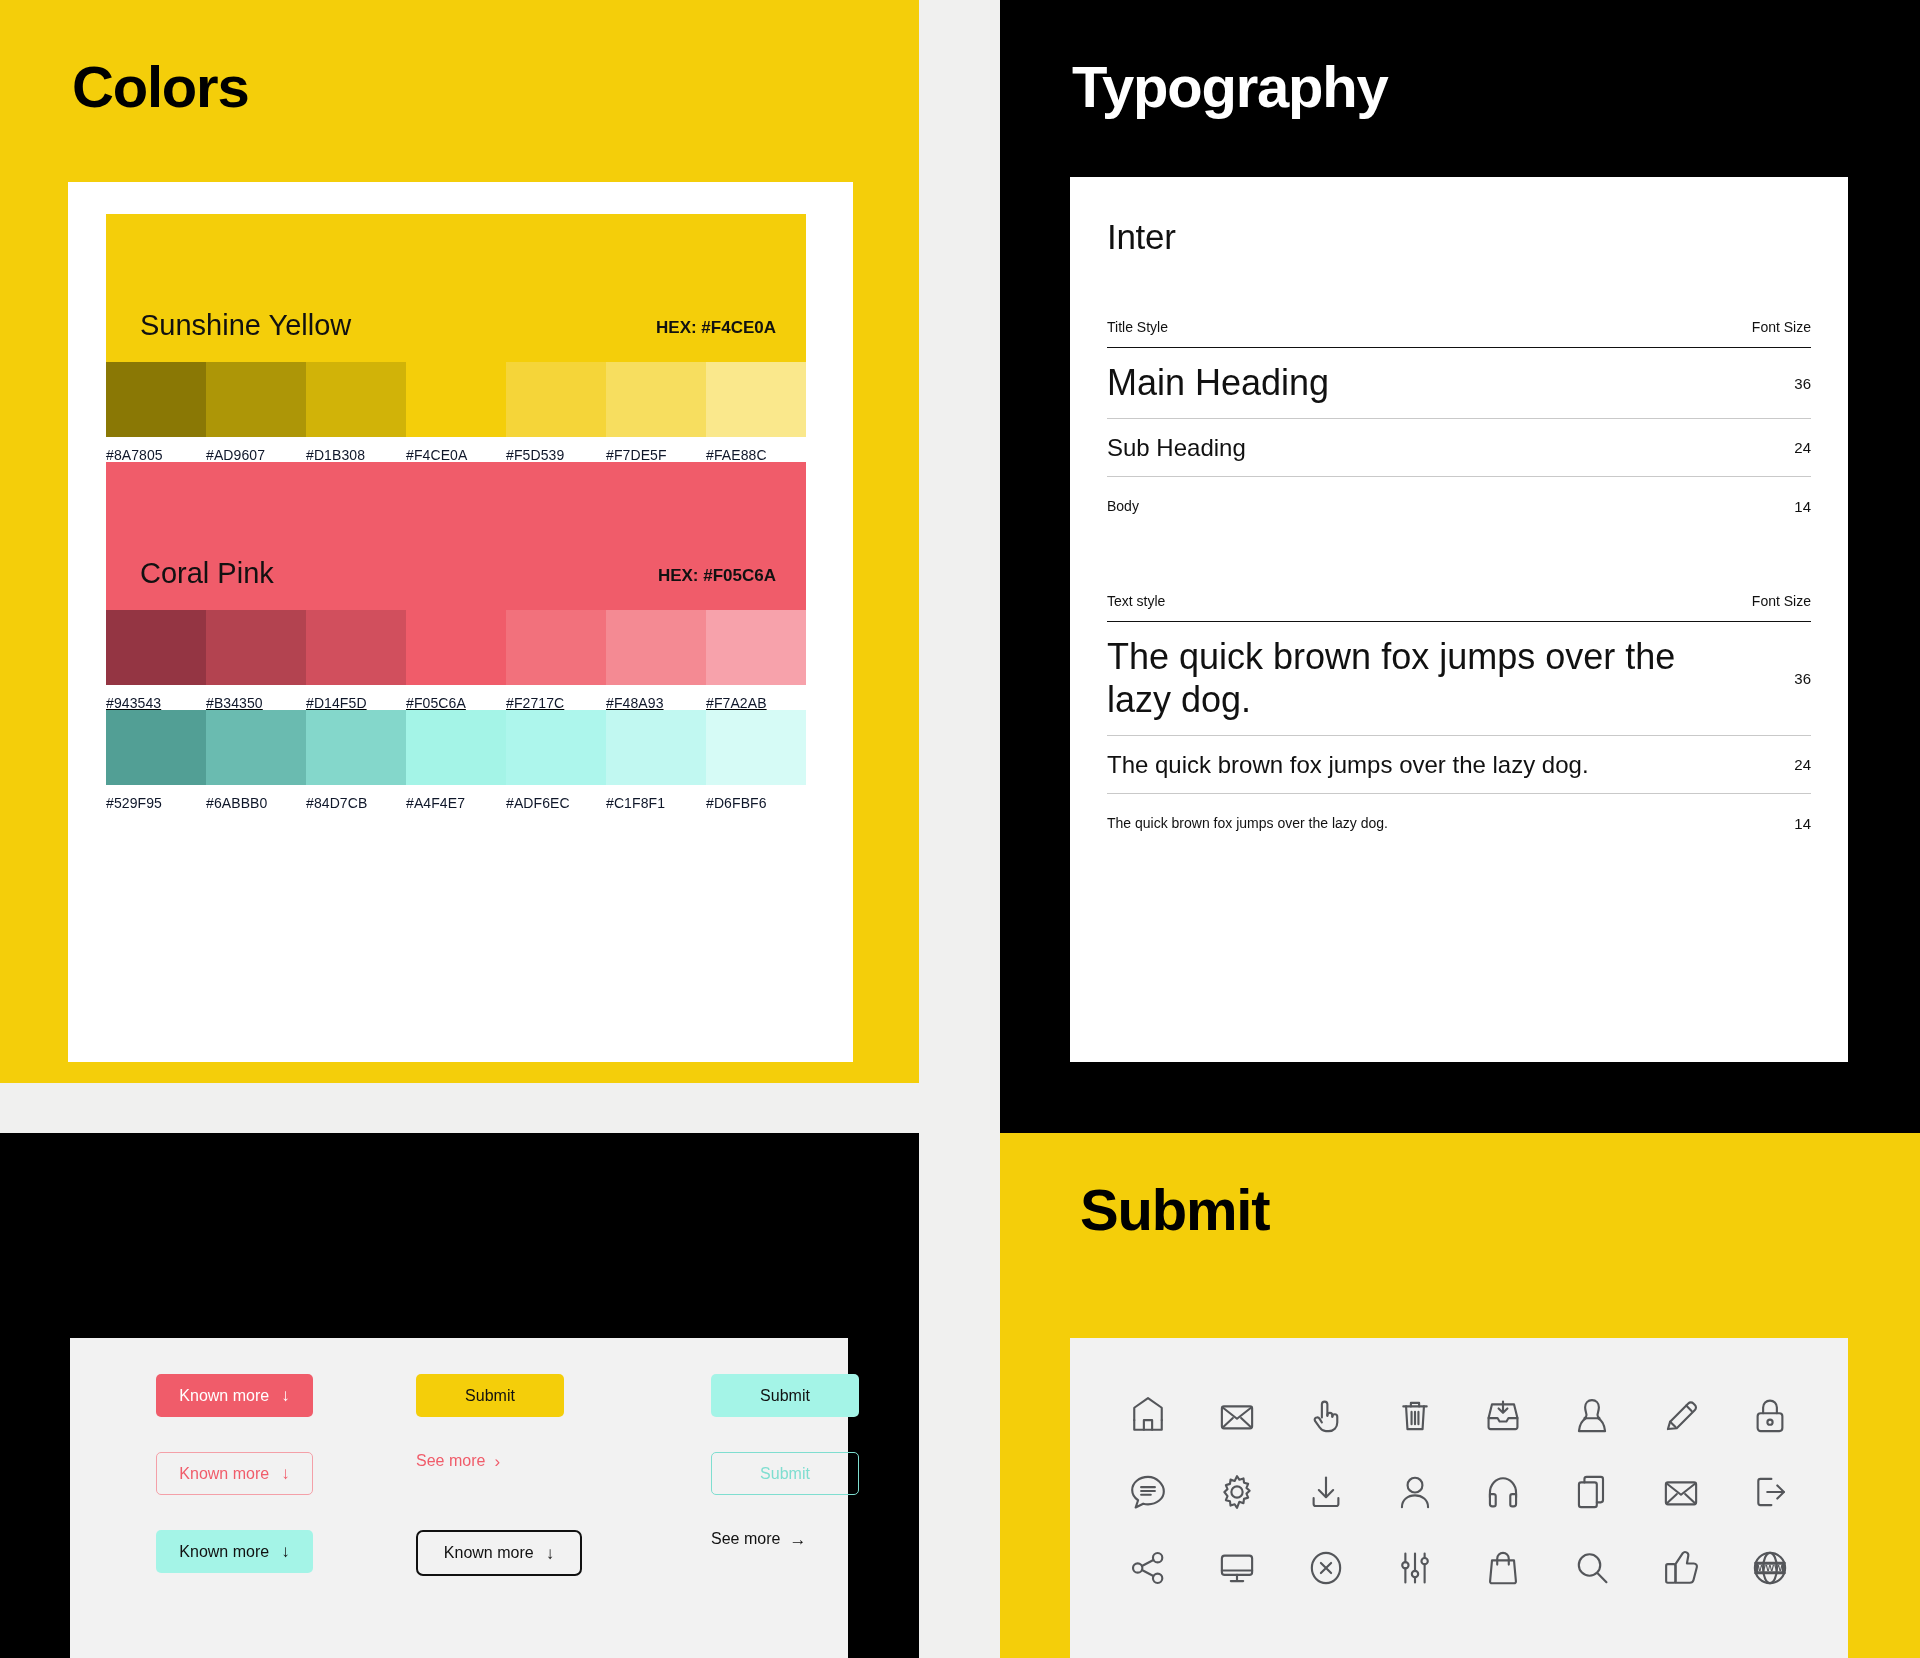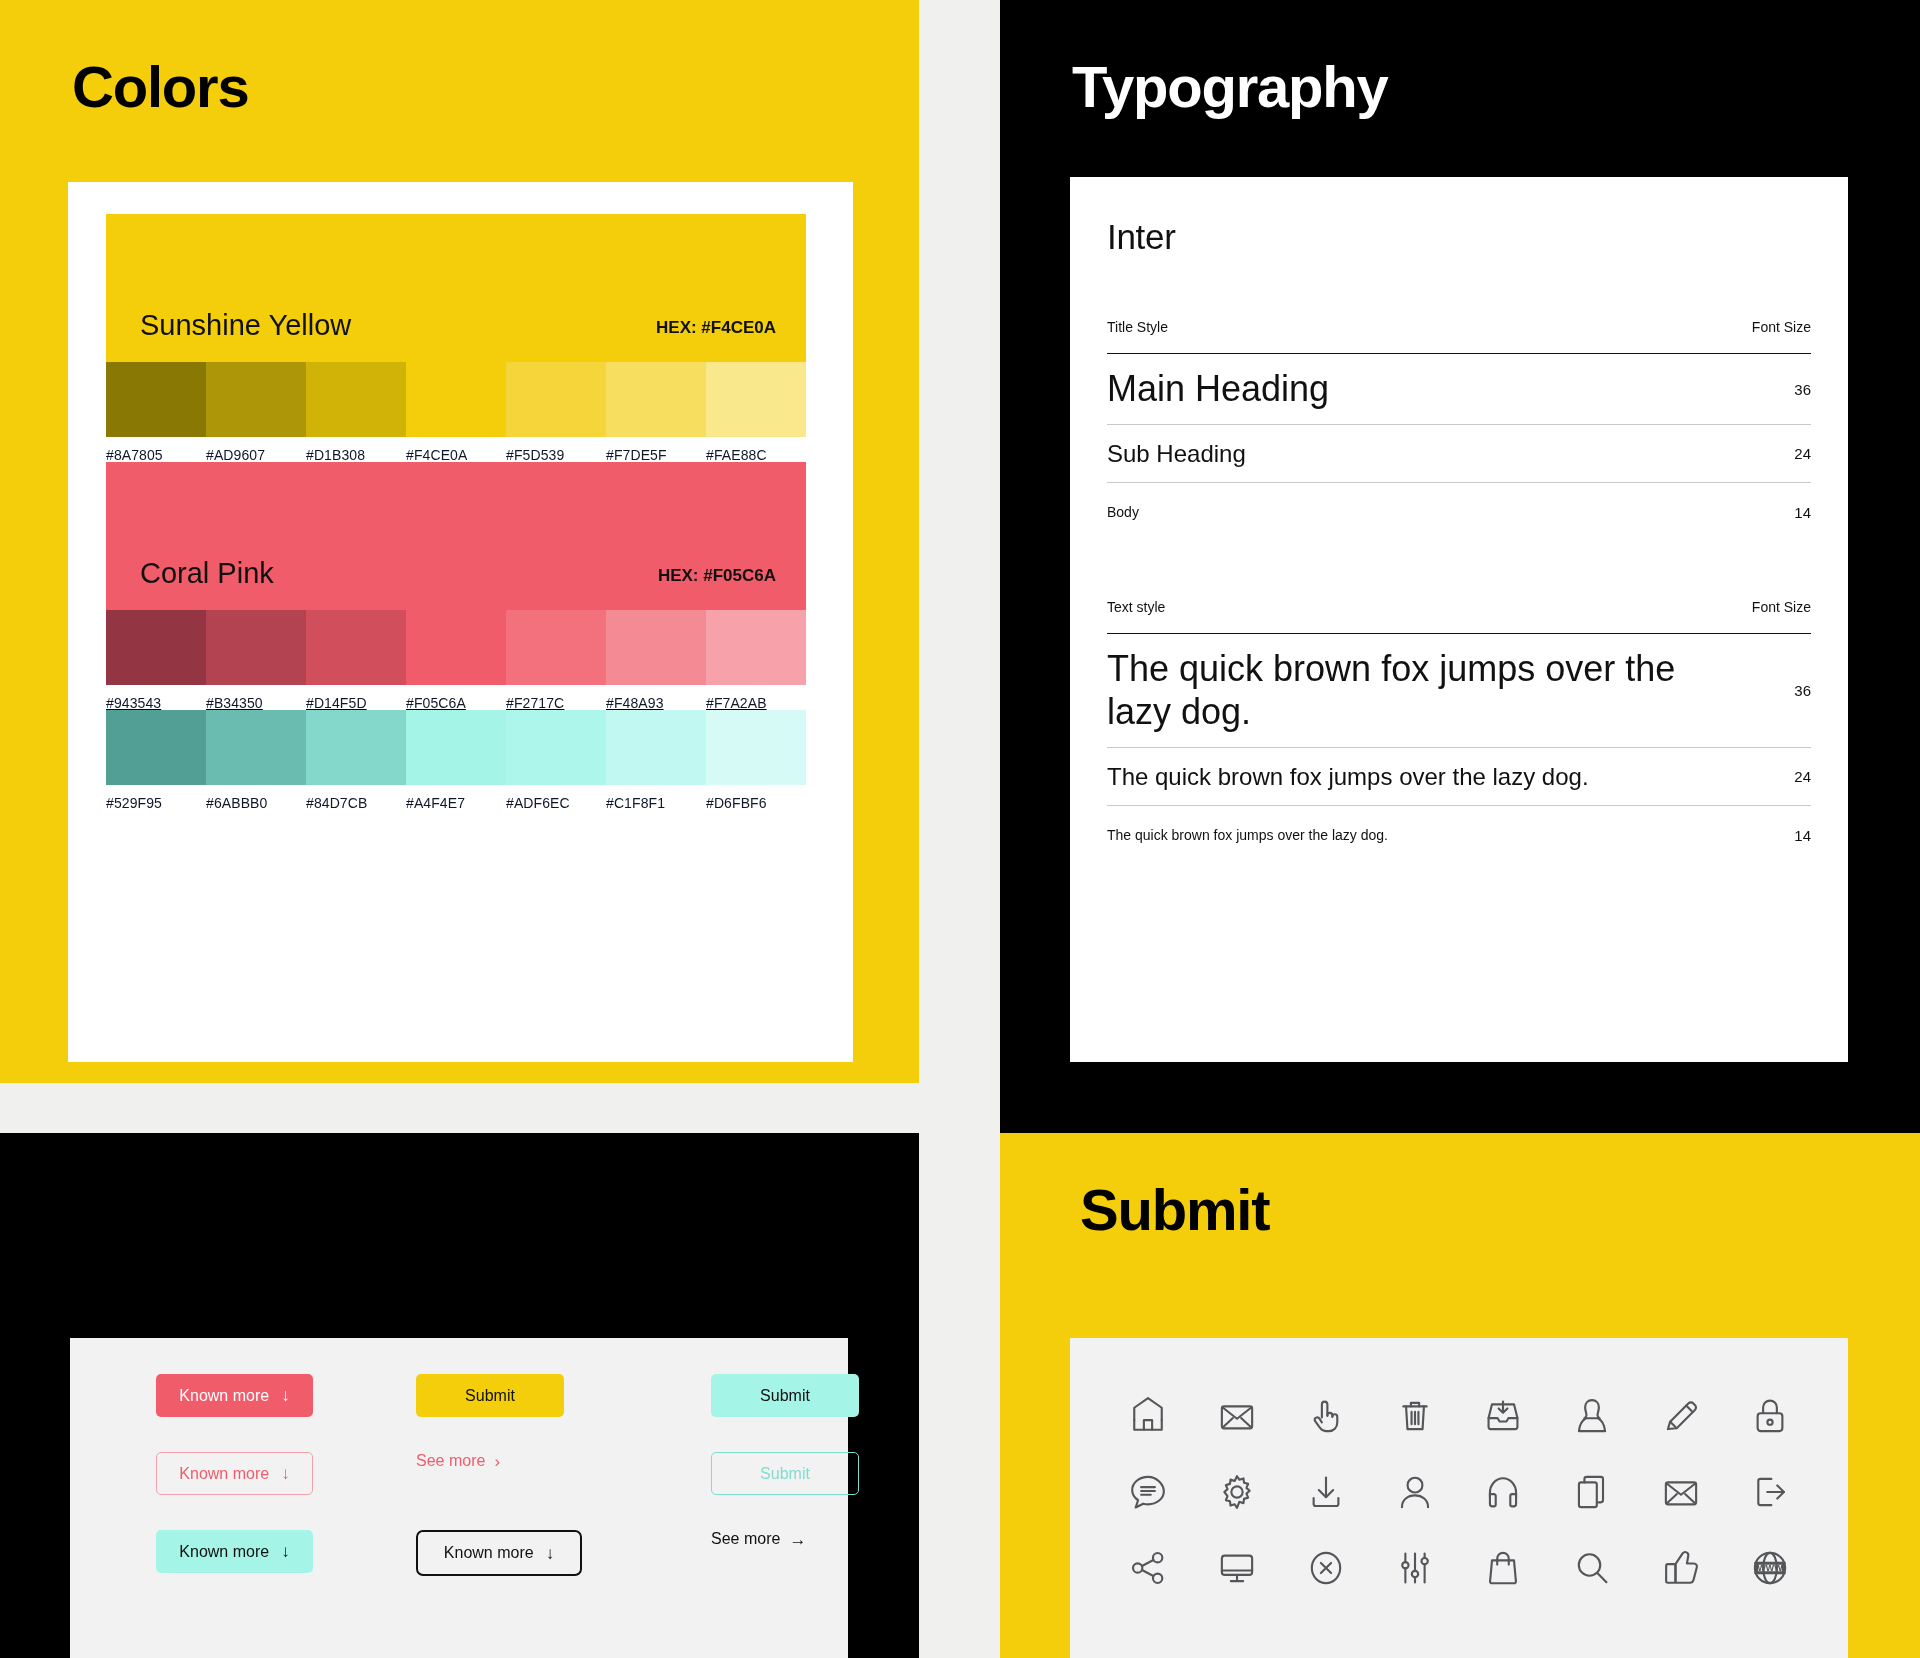--- a/index.html
+++ b/index.html
@@ -91,7 +91,7 @@
     display: flex; align-items: flex-end;
     justify-content: space-between;
     border-bottom: 1.5px solid #111;
-    padding-bottom: 18px;
+    padding-bottom: 12px;
   }
   .typo-head span { font-size: 14px; color: #111; }
   .typo-row {

